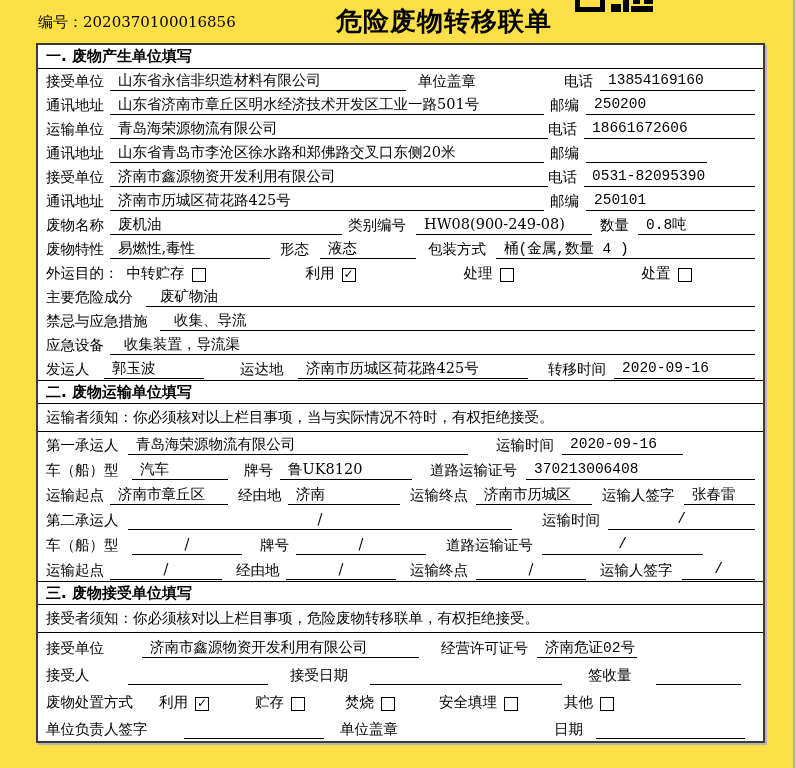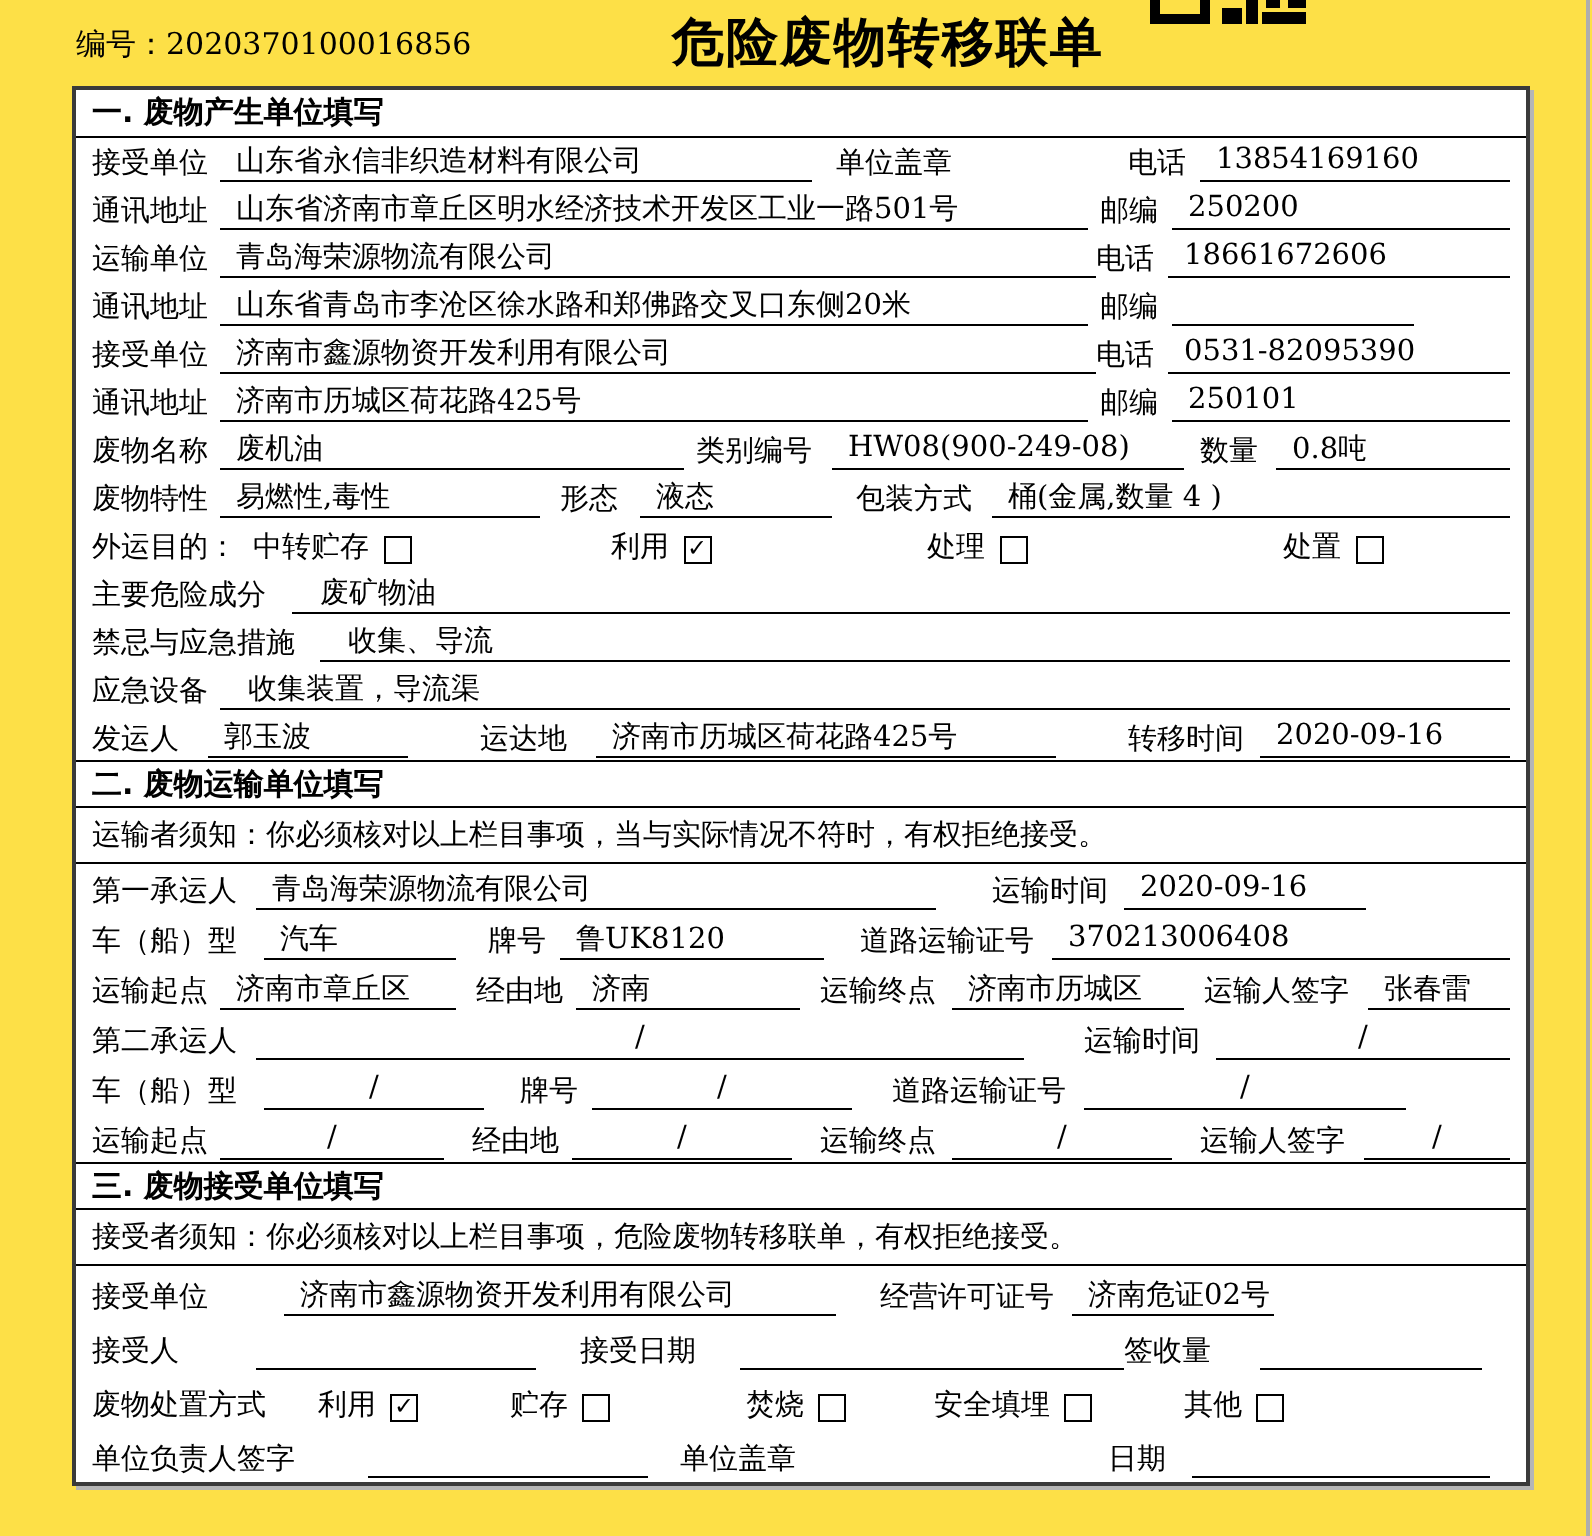--- a/index.html
+++ b/index.html
@@ -48,7 +48,7 @@
     padding:0 2px 0 8px;box-sizing:border-box;min-height:19px;
   }
   .uv.ctr{text-align:center;padding:0 2px;}
-  .fx{flex:1 1 auto;}
+  .fx{flex:1 1 auto;font-family:Liberation Mono, monospace;}
   .opt{display:flex;align-items:flex-end;flex:0 0 auto;}
   .cb{
     flex:0 0 auto;width:14px;height:14px;box-sizing:border-box;

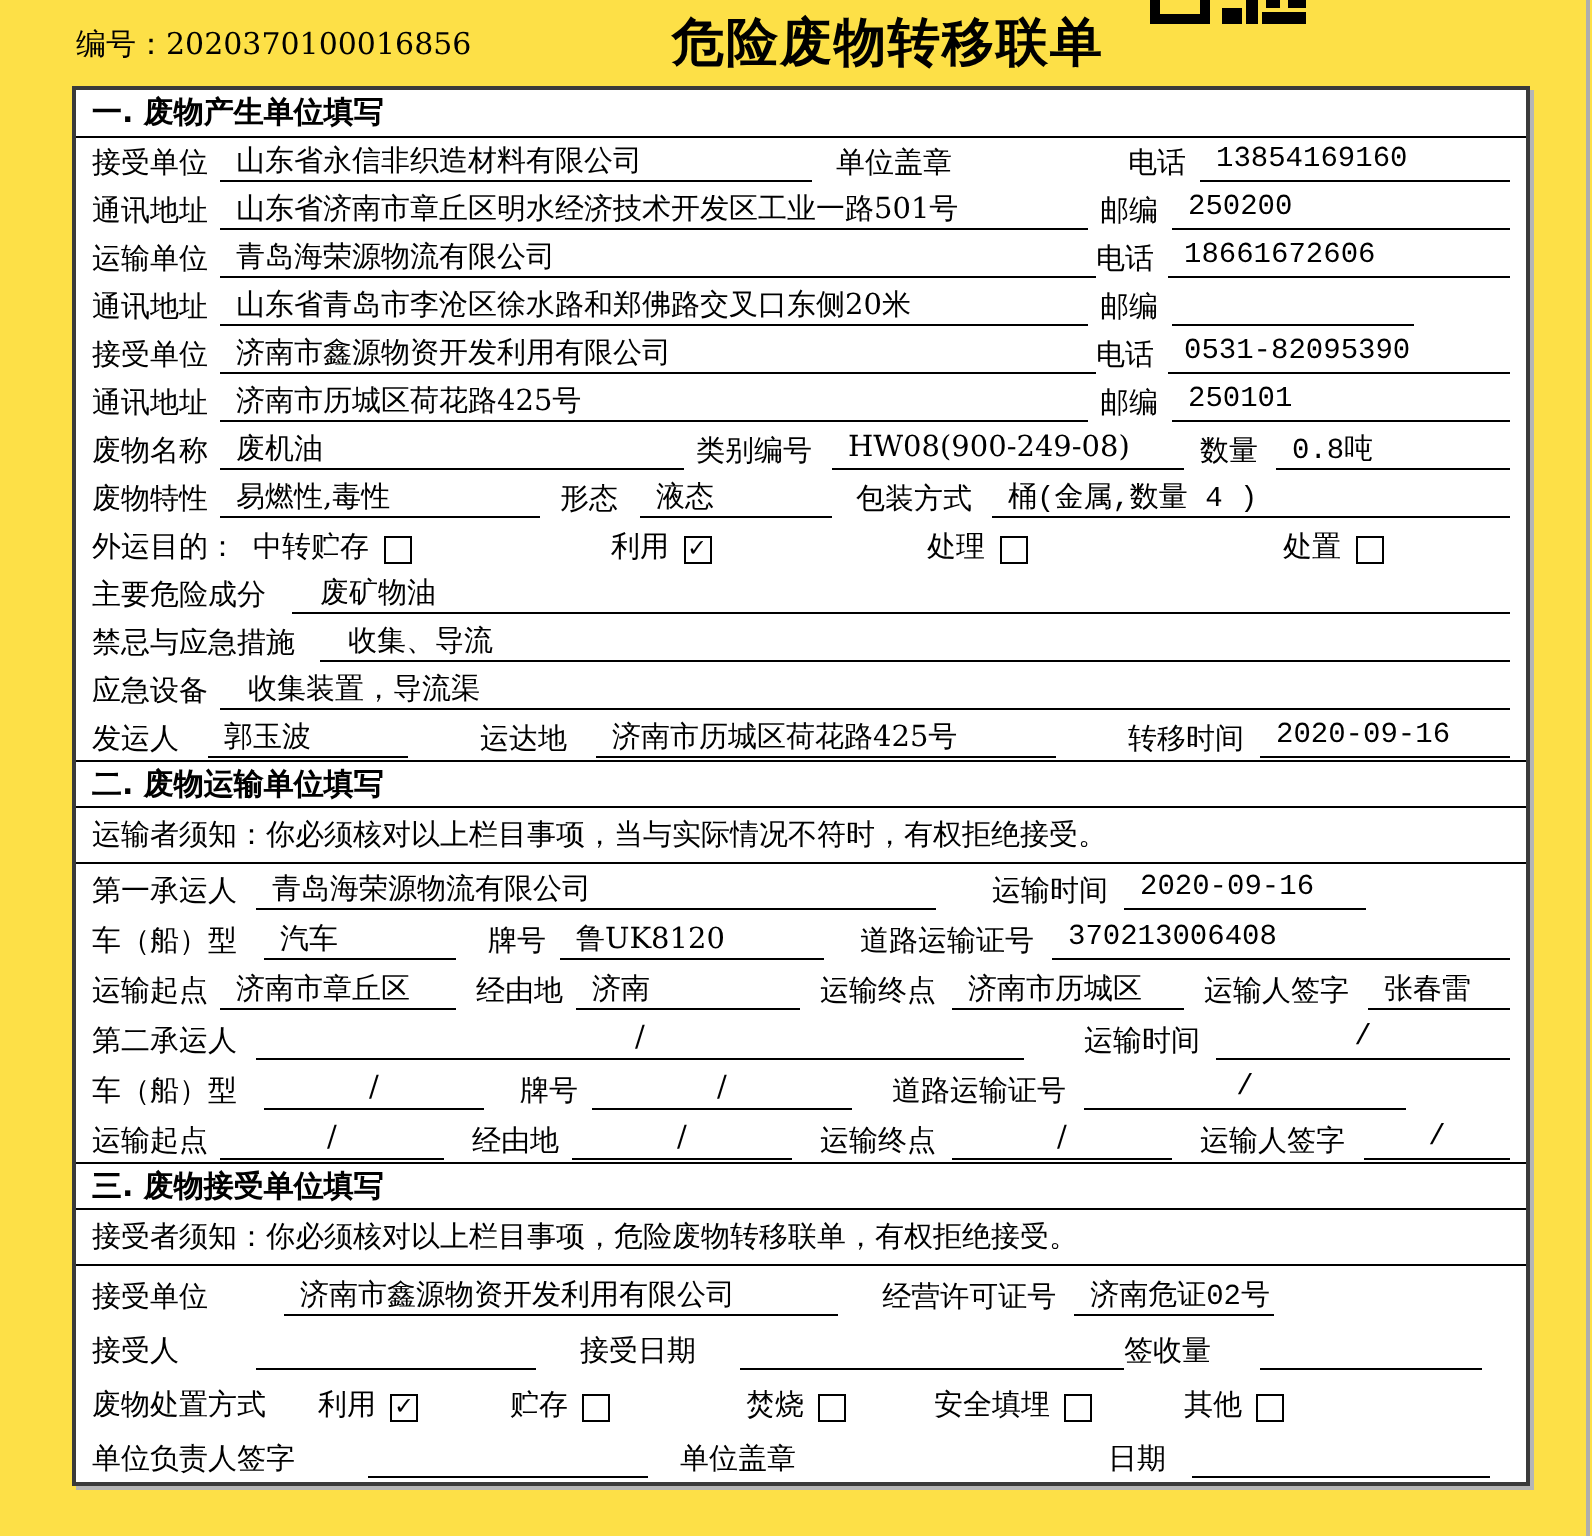--- a/index.html
+++ b/index.html
@@ -185,7 +185,7 @@
       <span class="uv" style="width:100px;margin-left:8px">郭玉波</span>
       <span class="lb" style="width:50px;margin-left:36px">运达地</span>
       <span class="uv" style="width:230px;margin-left:8px">济南市历城区荷花路425号</span>
-      <span class="lb" style="width:66px;margin-left:36px">转移时间</span>
+      <span class="lb" style="width:66px;margin-left:20px">转移时间</span>
       <span class="uv fx">2020-09-16</span>
     </div>
 

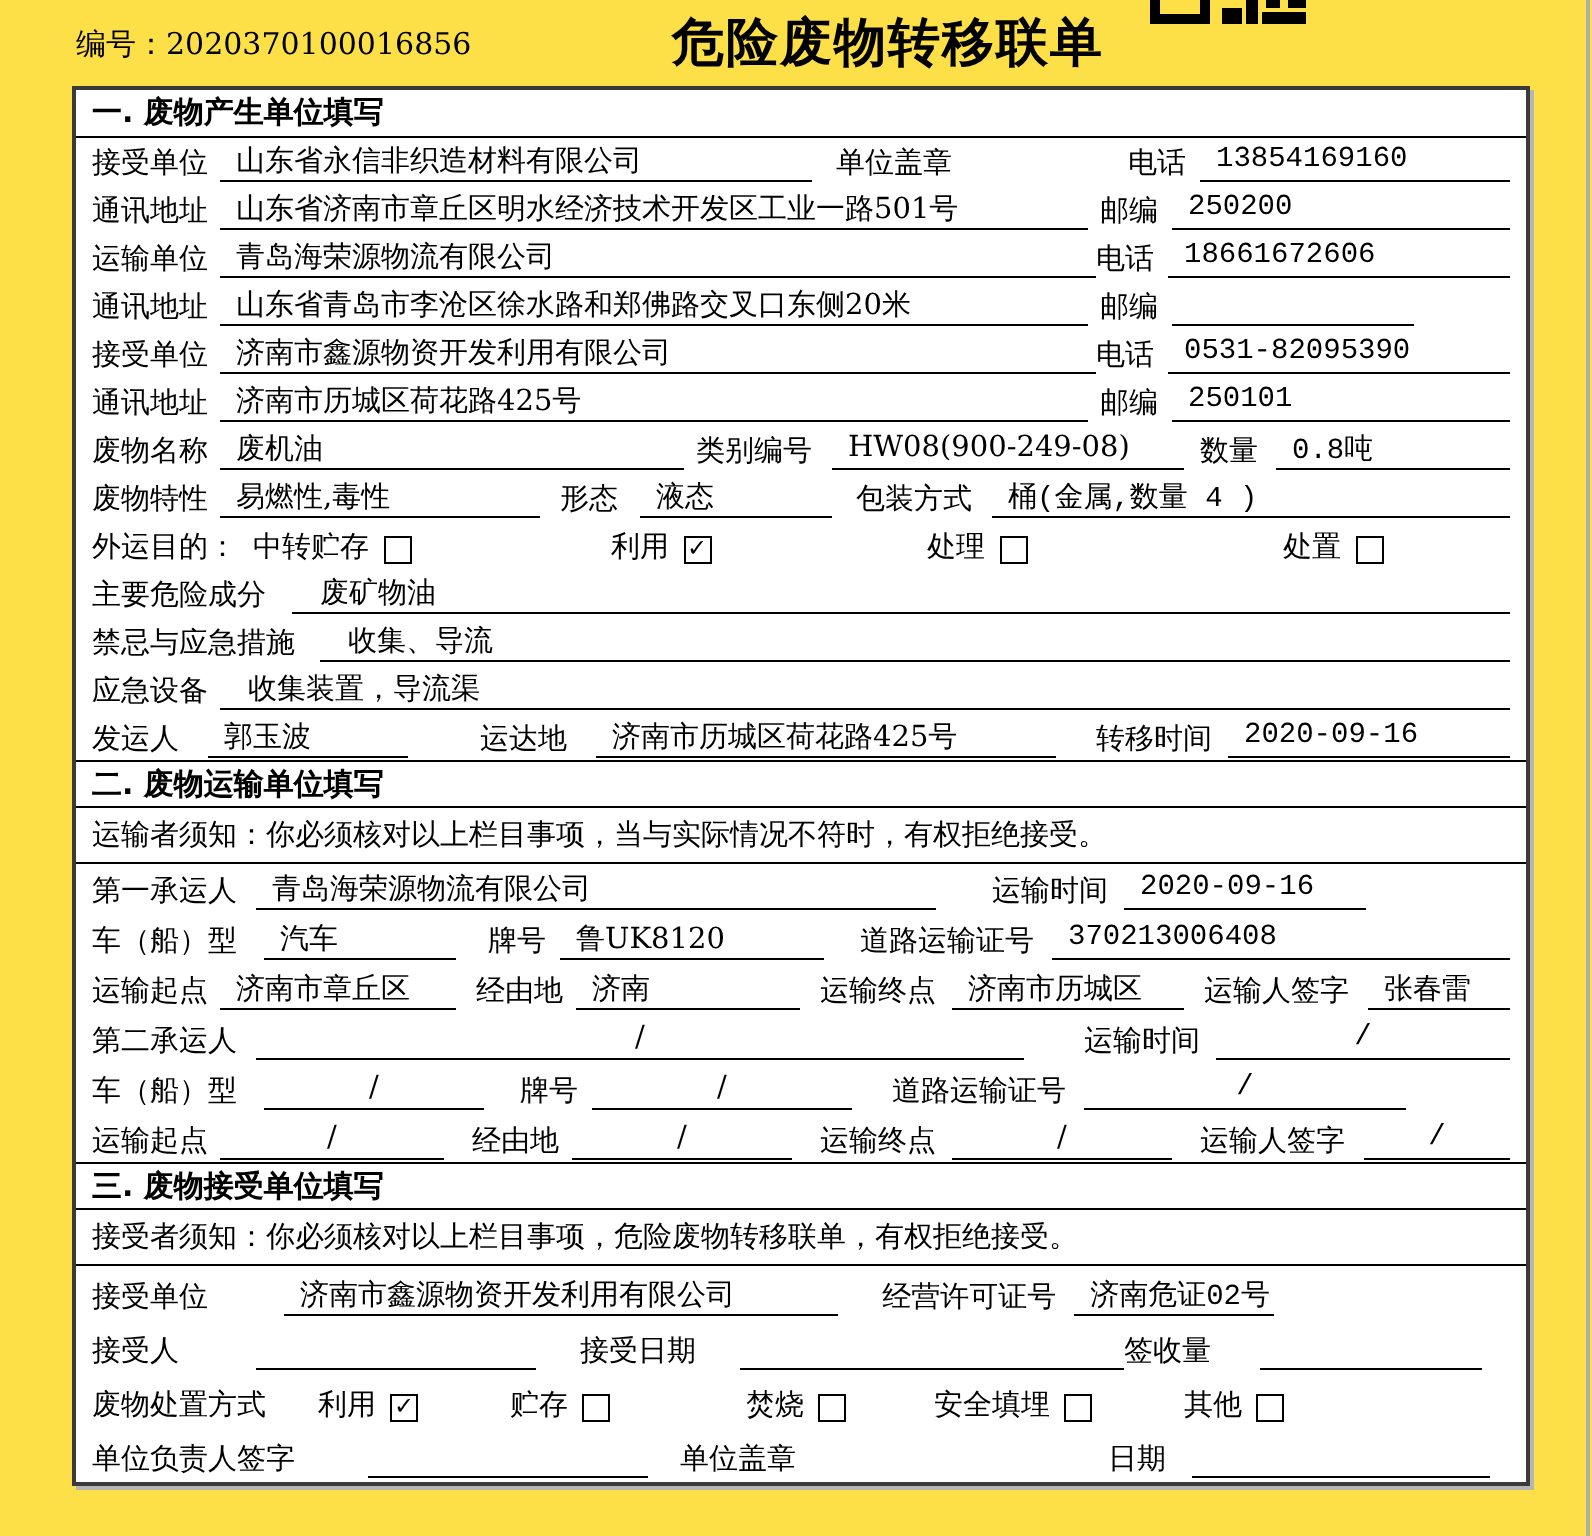--- a/index.html
+++ b/index.html
@@ -263,7 +263,7 @@
       <span class="uv" style="width:140px;margin-left:24px"></span>
       <span class="lb" style="width:66px;margin-left:22px">接受日期</span>
       <span class="uv" style="width:192px;margin-left:14px"></span>
-      <span class="lb" style="width:52px;">签收量</span>
+      <span class="lb" style="width:52px;margin-left:26px">签收量</span>
       <span class="uv fx" style="margin-left:16px;margin-right:14px"></span>
     </div>
 

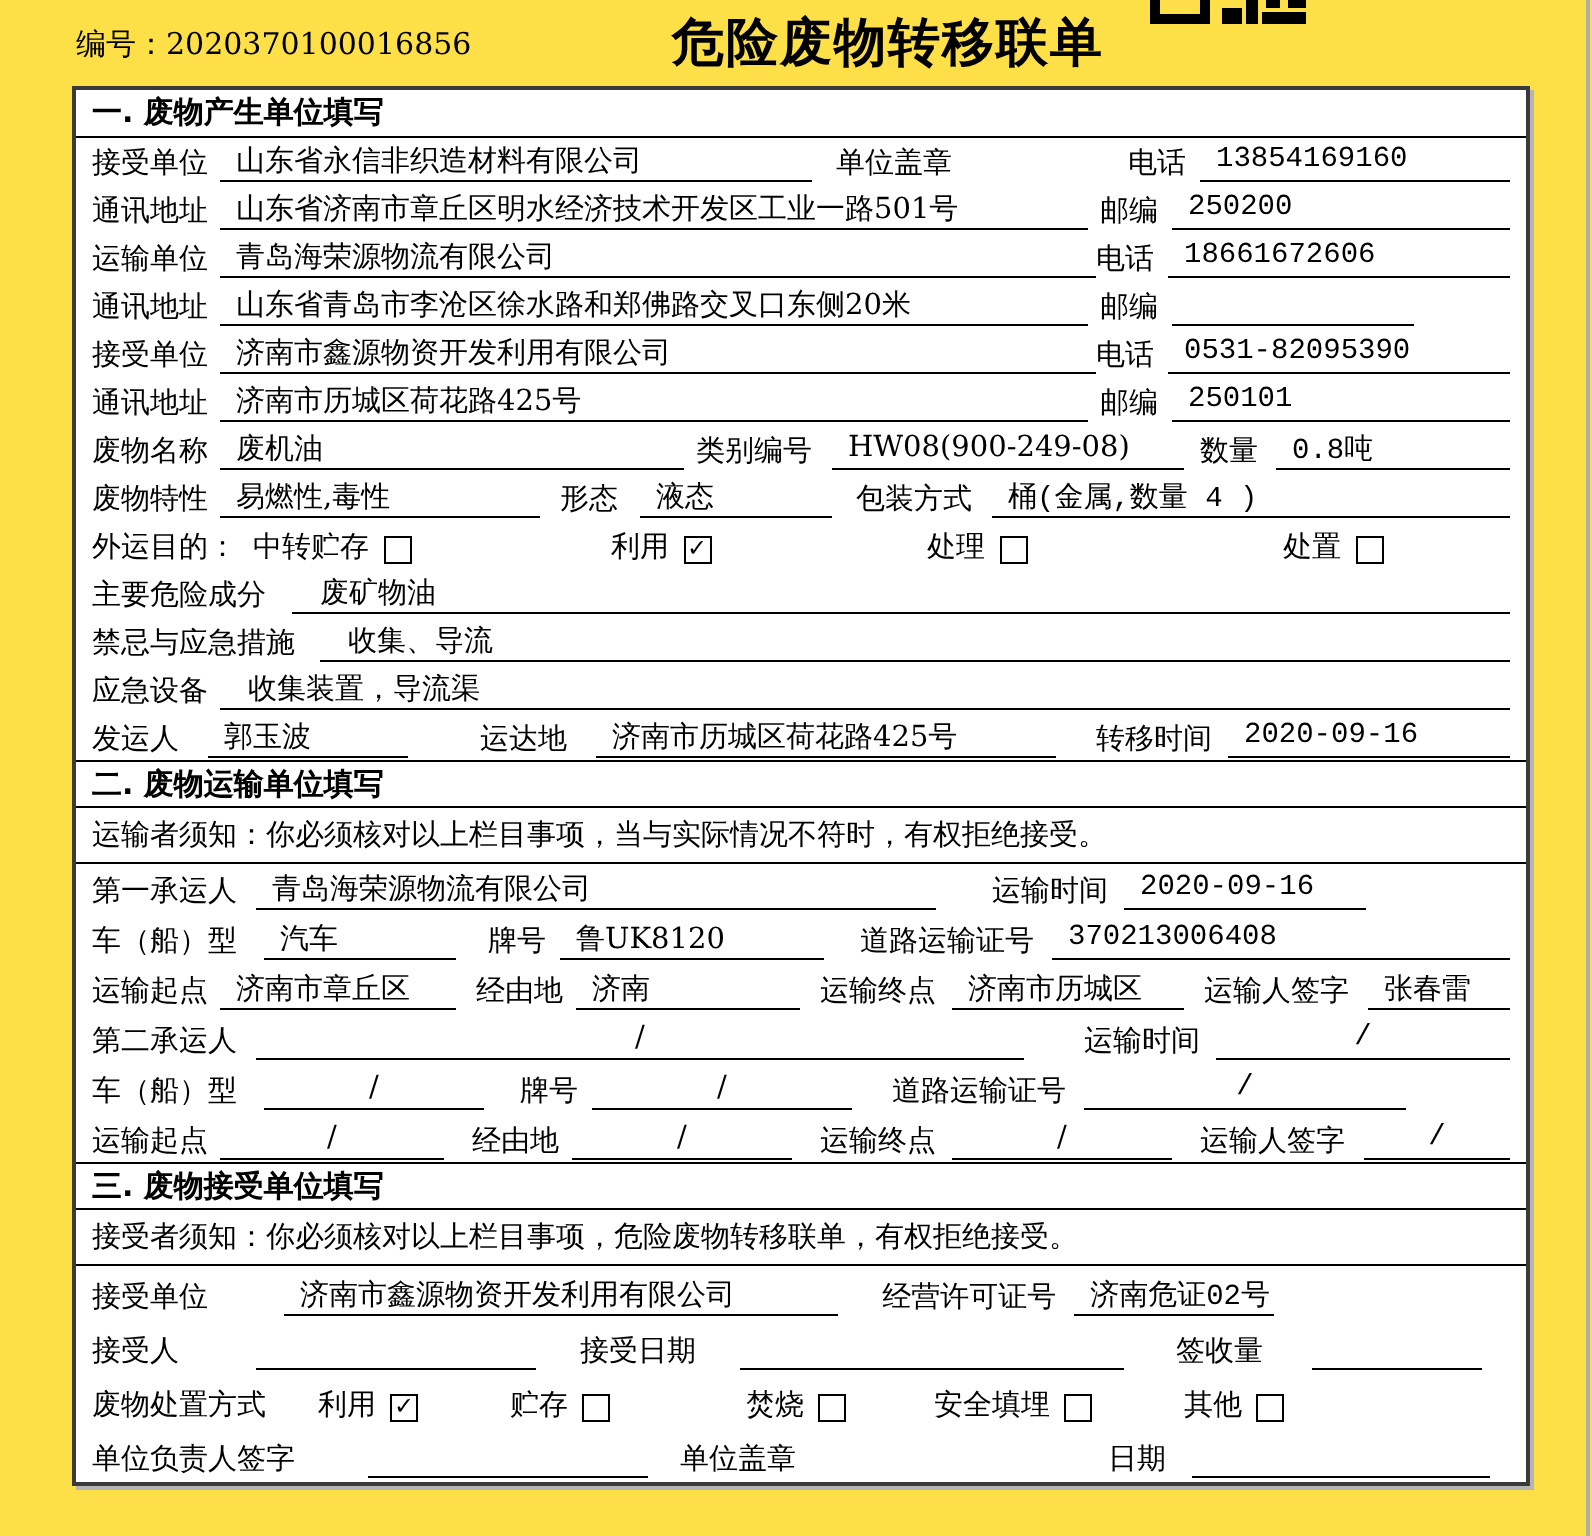--- a/index.html
+++ b/index.html
@@ -277,7 +277,7 @@
         <span class="lb">贮存</span>
         <span class="cb"></span>
       </span>
-      <span class="opt" style="margin-left:68px">
+      <span class="opt" style="margin-left:40px">
         <span class="lb">焚烧</span>
         <span class="cb"></span>
       </span>

